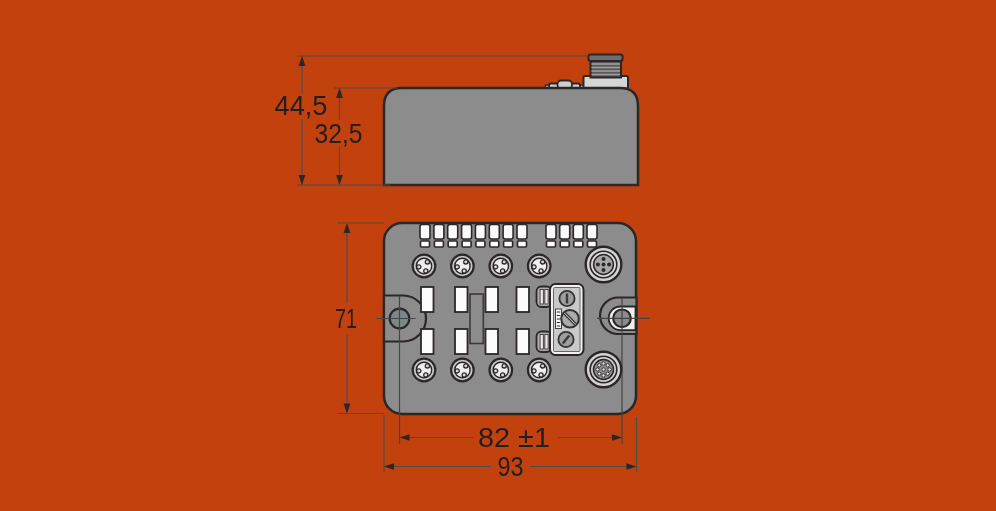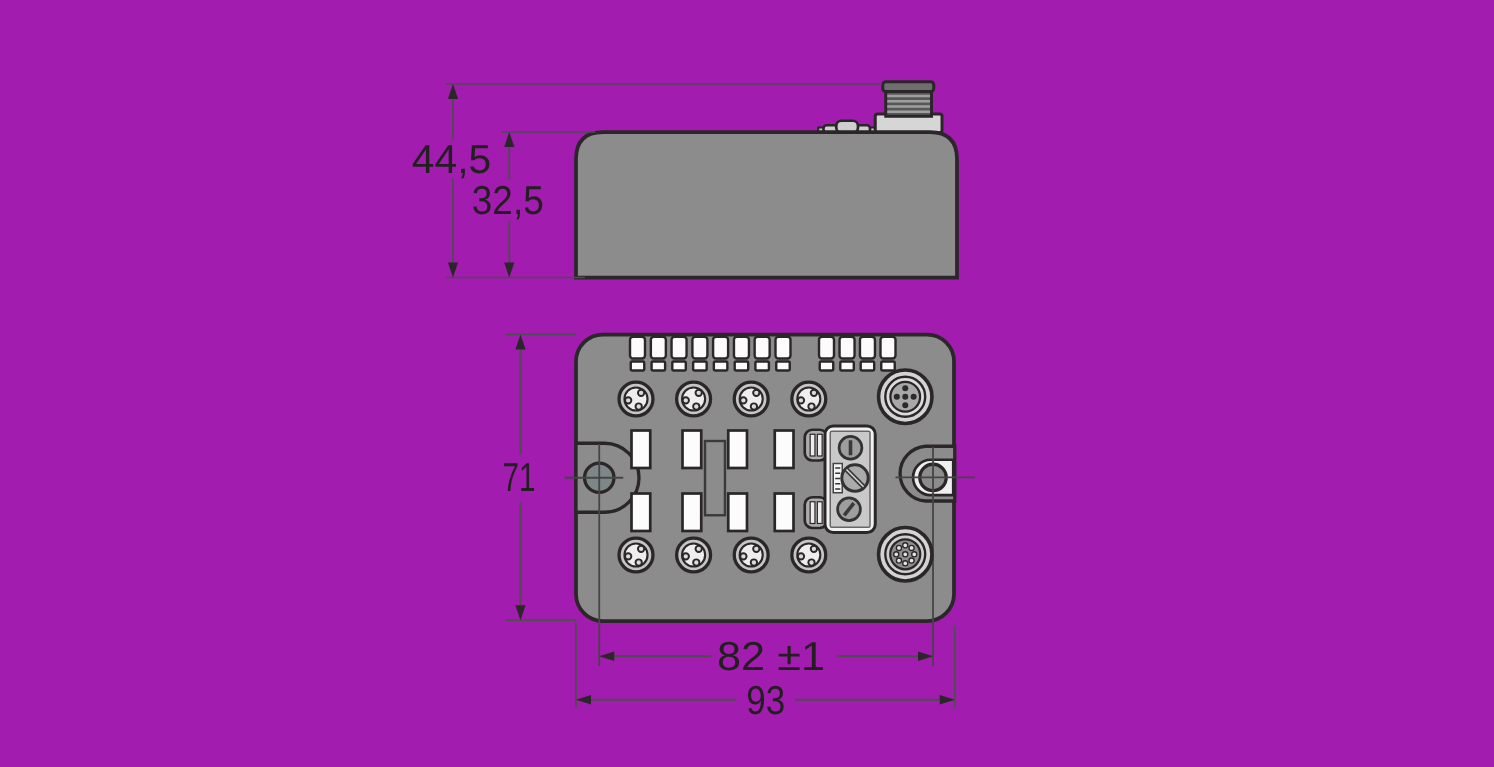--- a/index.html
+++ b/index.html
@@ -3,7 +3,7 @@
 <meta charset="utf-8">
 <style>
   html,body{margin:0;padding:0;background:#ffffff;}
-  .stage{position:relative;width:996px;height:511px;background:#a21caf;overflow:hidden;
+  .stage{position:relative;width:996px;height:511px;background:#c2410c;overflow:hidden;
          font-family:"Liberation Sans",sans-serif;}
   svg{position:absolute;left:0;top:0;}
   text.dim{fill:#231f20;font-family:"Liberation Sans",sans-serif;font-size:27px;}

